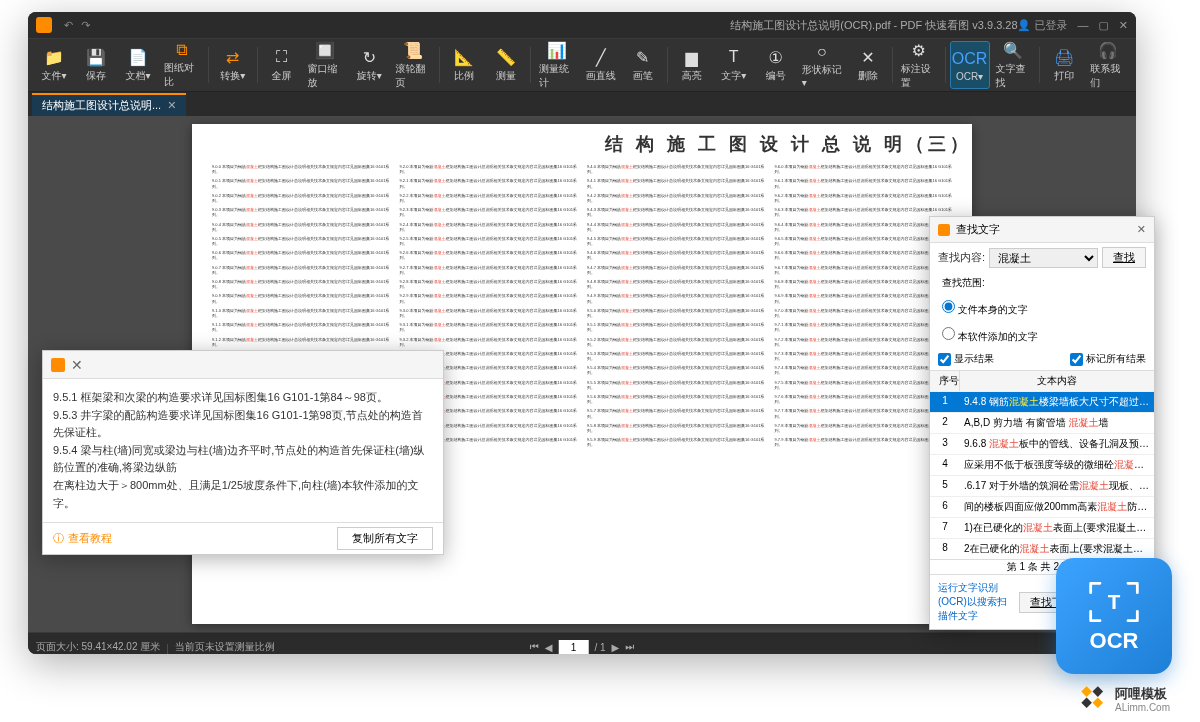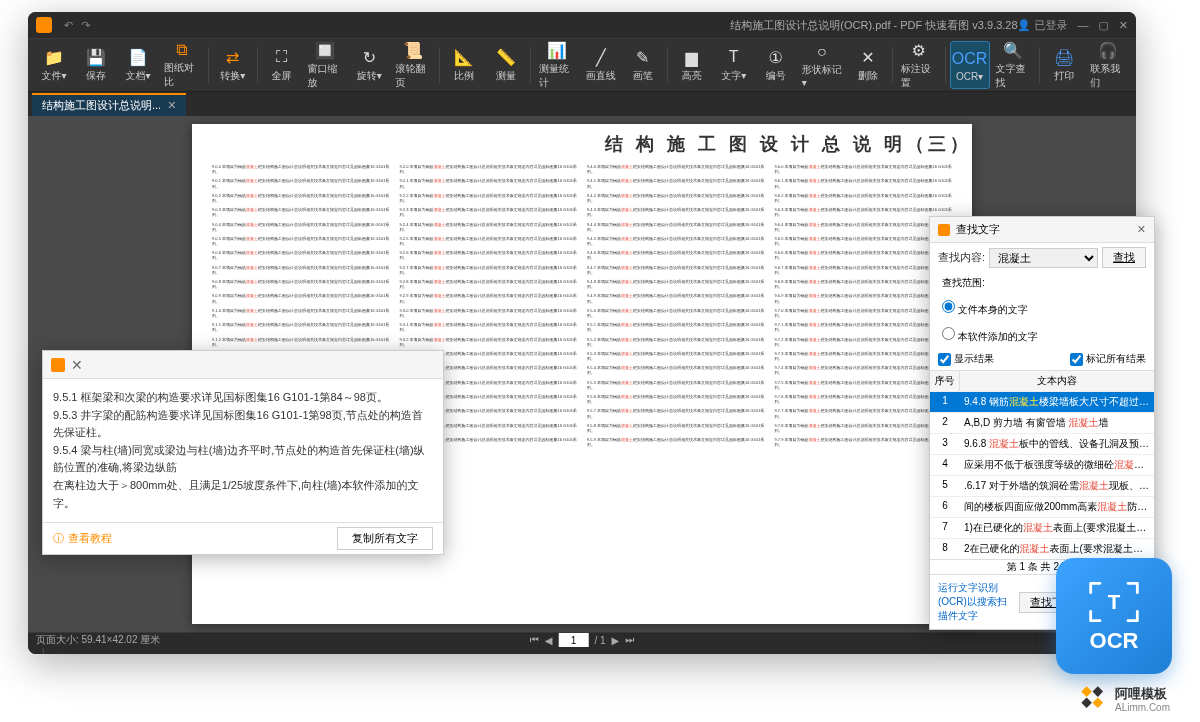--- a/index.html
+++ b/index.html
@@ -63,7 +63,7 @@
 .search-dialog input[type="checkbox"], .search-dialog input[type="radio"] { accent-color: #0078d4; }
 .search-dialog .result-table { border-top: 1px solid #ddd; }
 .search-dialog .result-header { display: flex; background: #f5f5f5; font-size: 10px; }
-.search-dialog .result-header .col1 { width: 30px; text-align: center; padding: 3px 0; border-right: 1px solid #ddd; }
+.search-dialog .result-header .col1 { width: 30px; text-align: right; padding: 3px 0; border-right: 1px solid #ddd; }
 .search-dialog .result-header .col2 { flex: 1; text-align: center; padding: 3px 0; }
 .search-dialog .result-row { display: flex; font-size: 10px; border-top: 1px solid #eee; cursor: pointer; }
 .search-dialog .result-row.selected { background: #0078d4; color: #fff; }

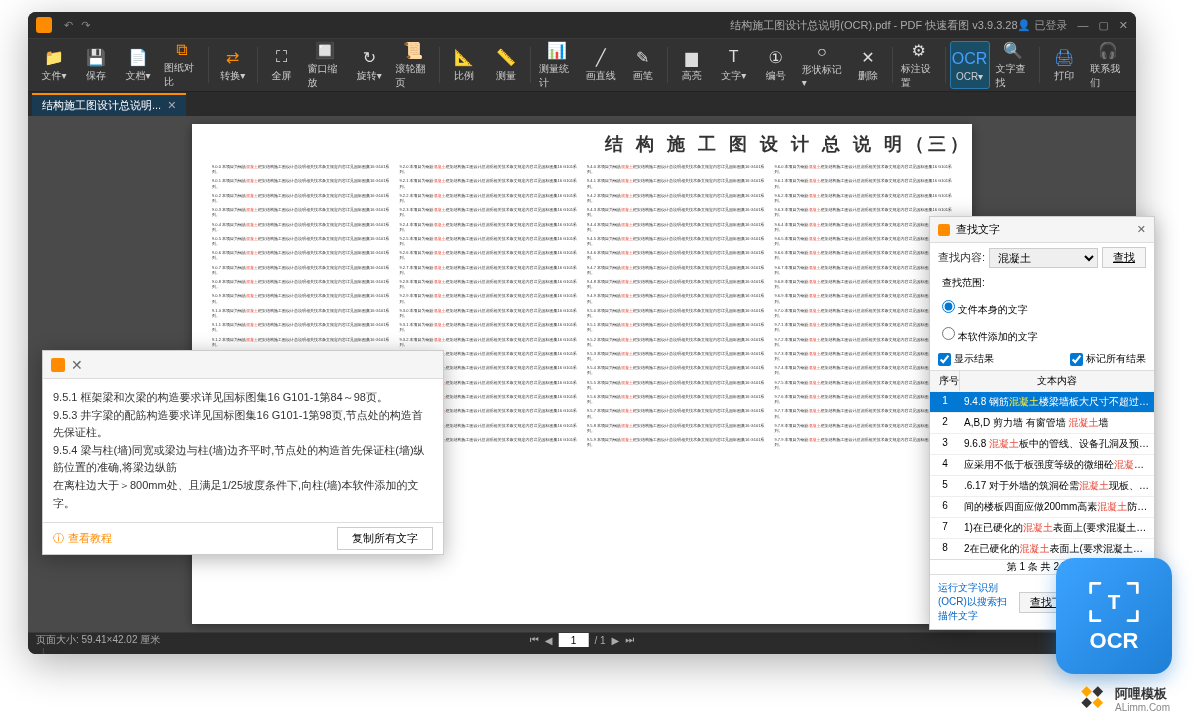--- a/index.html
+++ b/index.html
@@ -33,7 +33,7 @@
 .doc-content .section { break-inside: avoid; margin-bottom: 4px; }
 .doc-content .highlight { color: #e74c3c; position: relative; }
 
-.statusbar { height: 22px; background: #2b2b2b; border-top: 1px solid #3a3a3a; display: flex; align-items: flex-start; padding: 0 8px; color: #aaa; font-size: 10px; flex-direction: column; }
+.statusbar { height: 22px; background: #2b2b2b; border-top: 1px solid #3a3a3a; display: flex; align-items: flex-end; padding: 0 8px; color: #aaa; font-size: 10px; }
 .statusbar .pager { position: absolute; left: 50%; transform: translateX(-50%); display: flex; align-items: center; gap: 6px; }
 .statusbar .pager input { width: 30px; height: 14px; background: #fff; border: none; text-align: center; font-size: 10px; }
 .statusbar .right-icons { margin-left: auto; display: flex; gap: 10px; }

